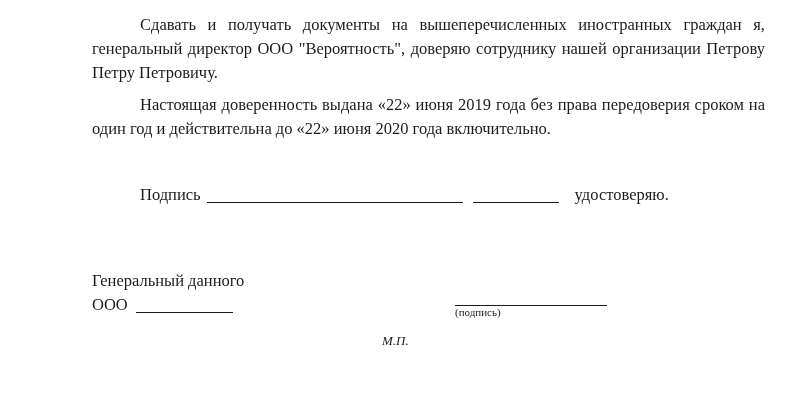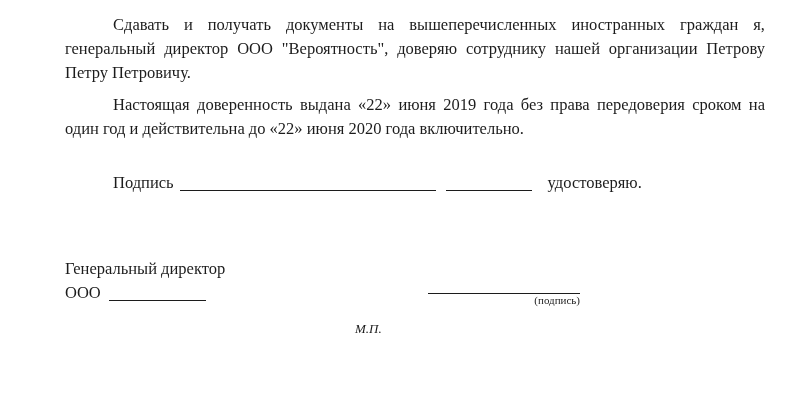--- a/index.html
+++ b/index.html
@@ -8,7 +8,7 @@
     width: 800px;
     height: 402px;
     box-sizing: border-box;
-    padding: 13px 35px 0 65px;
+    padding: 13px 35px 0 92px;
     background: #ffffff;
     font-family: "Liberation Serif", "DejaVu Serif", serif;
     font-size: 16.5px;

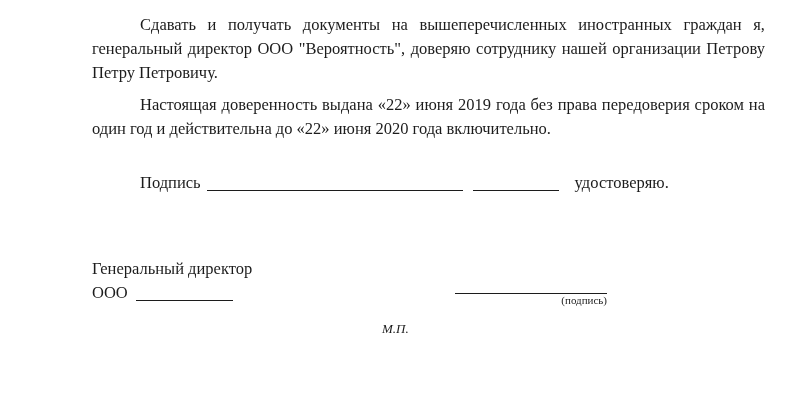--- a/index.html
+++ b/index.html
@@ -29,7 +29,7 @@
     vertical-align: -3px;
   }
   .cert-line {
-    margin-top: 30px;
+    margin-top: 42px;
     text-indent: 48px;
     white-space: nowrap;
   }

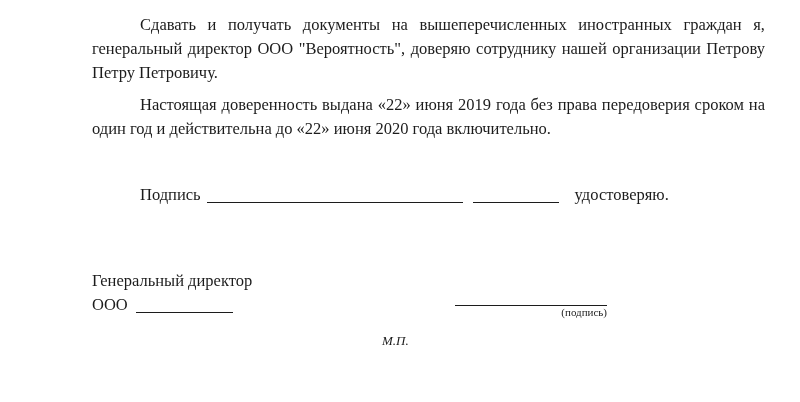--- a/index.html
+++ b/index.html
@@ -85,7 +85,7 @@
 
   <div class="footer">
     <div class="footer-left">
-      <div>Генеральный директор</div>
+      <div>Генеральный данного</div>
       <div>
         <span>ООО</span><span class="blank company-blank"></span>
       </div>

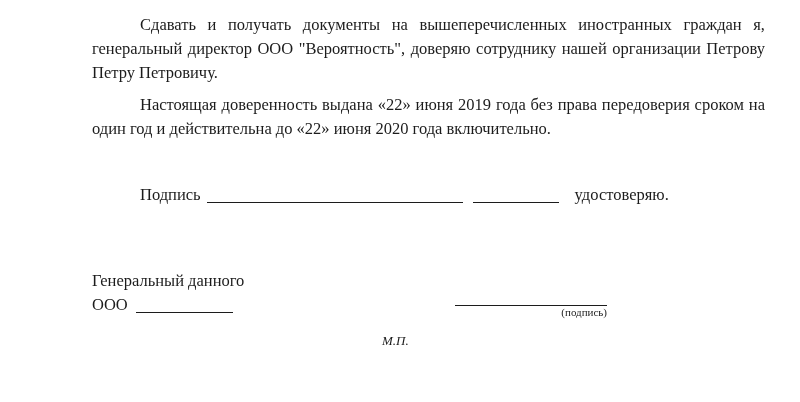--- a/index.html
+++ b/index.html
@@ -47,7 +47,7 @@
     left: 363px;
     top: 19px;
     width: 152px;
-    text-align: right;
+    text-align: left;
   }
   .sig-blank { width: 152px; margin: 0; display: block; height: 17px; }
   .sig-caption {

